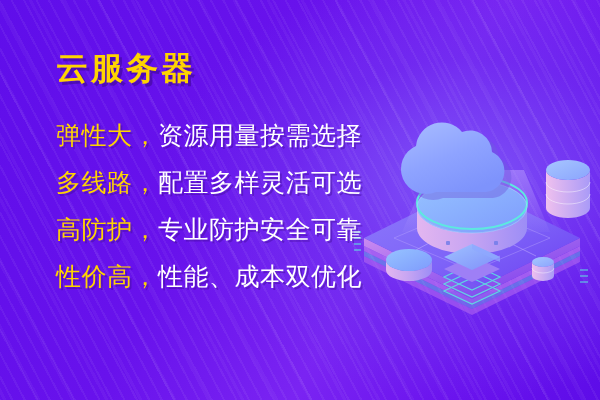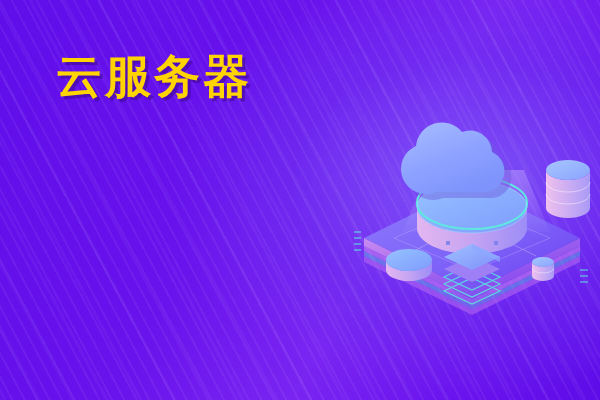--- a/index.html
+++ b/index.html
@@ -52,7 +52,7 @@
     z-index: 6;
   }
   .title {
-    font-size: 46px;
+    font-size: 32px;
     font-weight: bold;
     color: #FFD400;
     letter-spacing: 3px;

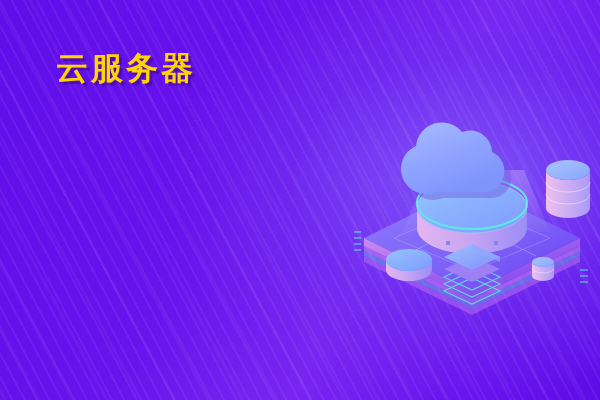--- a/index.html
+++ b/index.html
@@ -227,6 +227,25 @@
   <div class="content">
     <h1 class="title">云服务器</h1>
 
+    <div class="features">
+
+      <div class="feature-line">
+        <span class="f-key">弹性大，</span><span class="f-val">资源用量按需选择</span>
+      </div>
+
+      <div class="feature-line">
+        <span class="f-key">多线路，</span><span class="f-val">配置多样灵活可选</span>
+      </div>
+
+      <div class="feature-line">
+        <span class="f-key">高防护，</span><span class="f-val">专业防护安全可靠</span>
+      </div>
+
+      <div class="feature-line">
+        <span class="f-key">性价高，</span><span class="f-val">性能、成本双优化</span>
+      </div>
+
+    </div>
   </div>
 
 </div>

